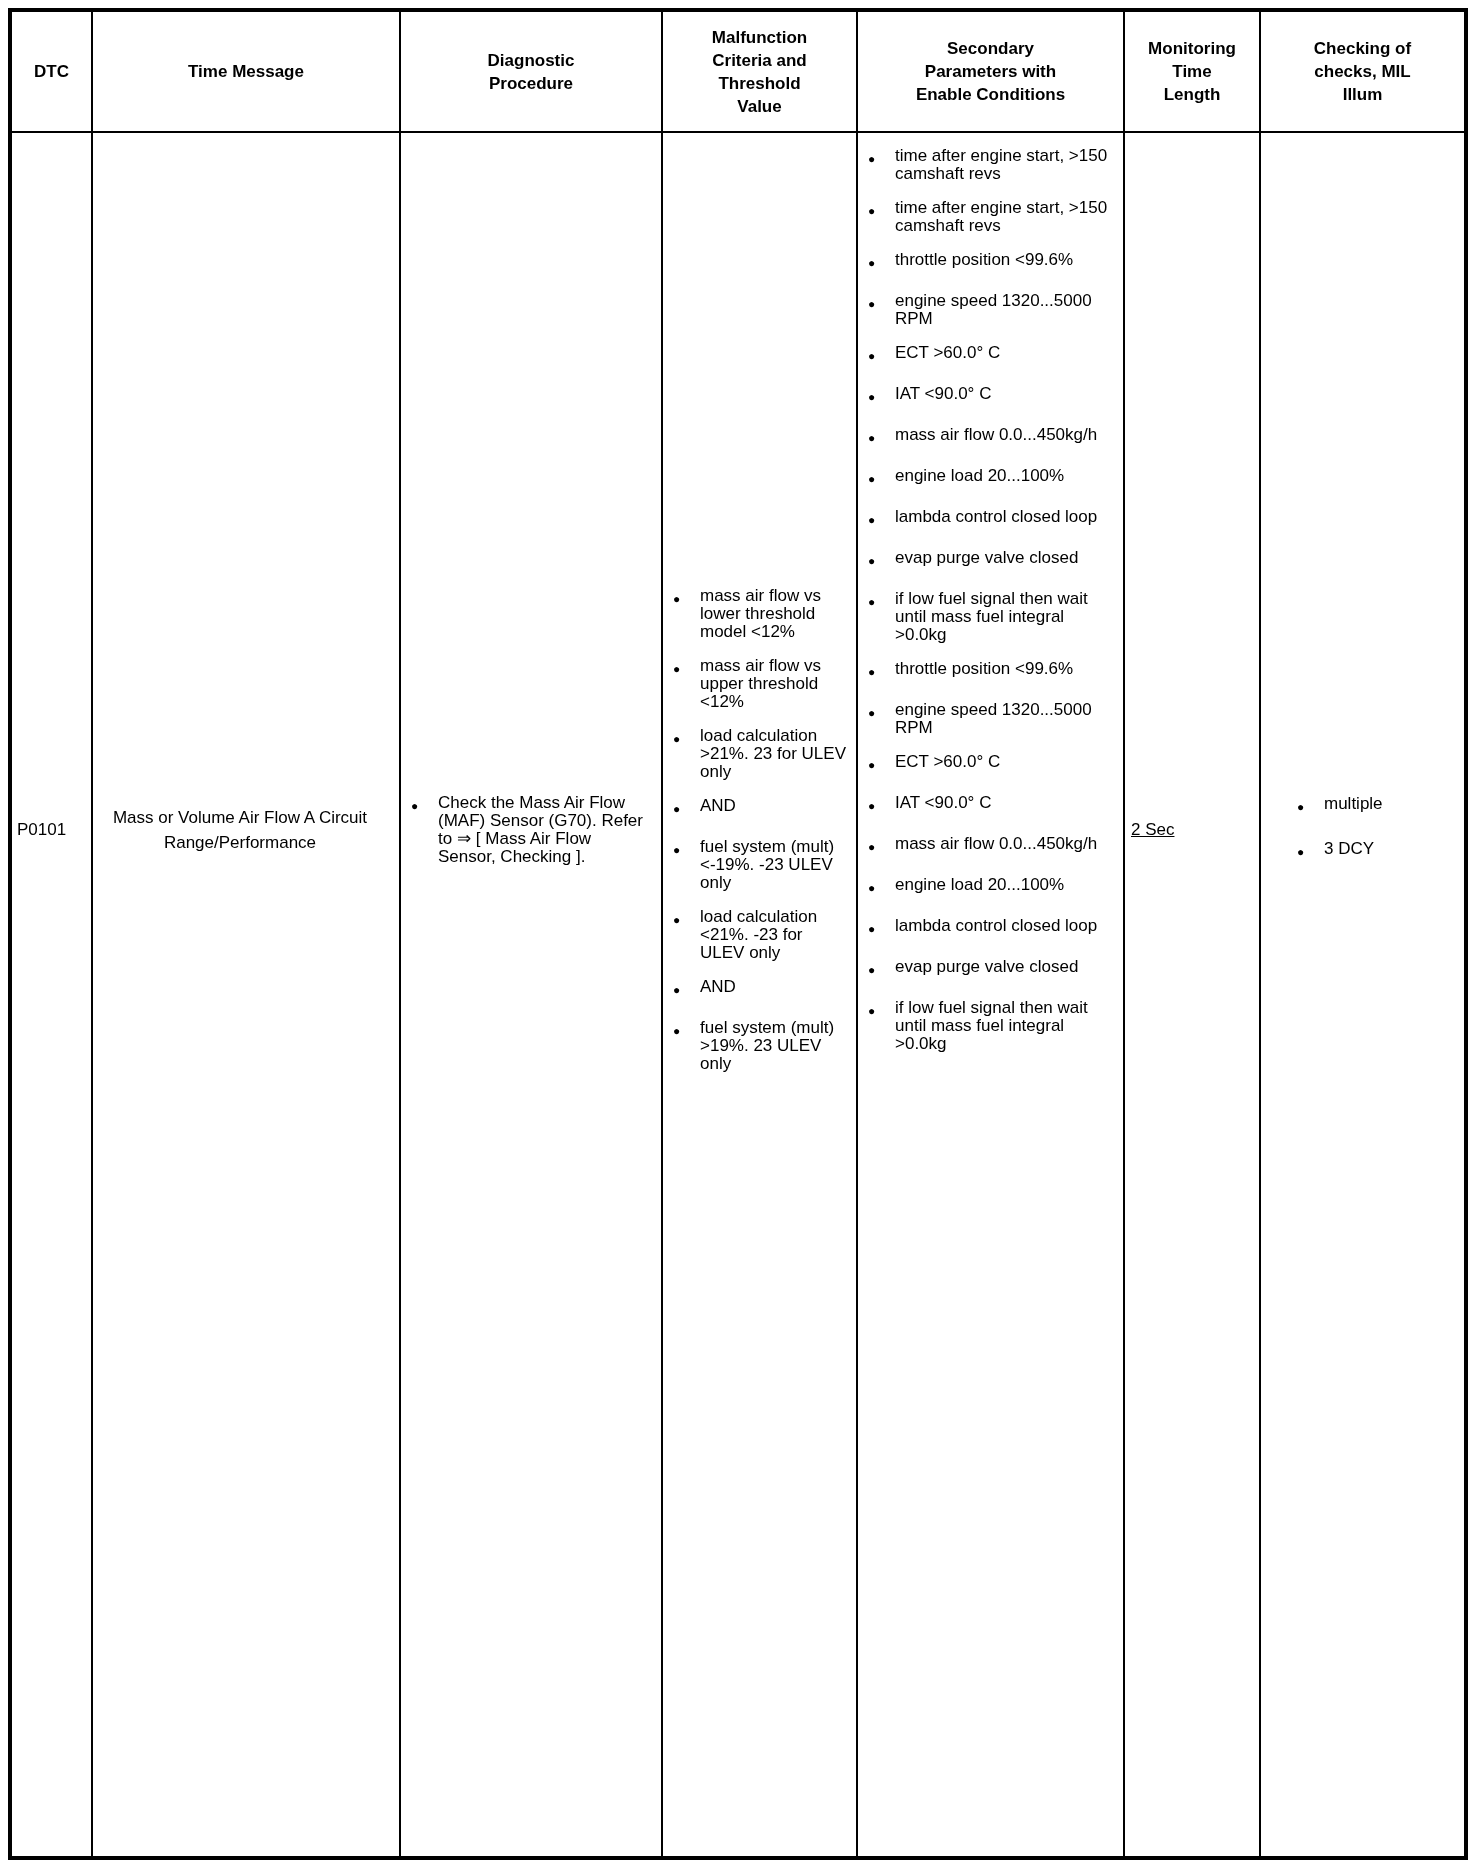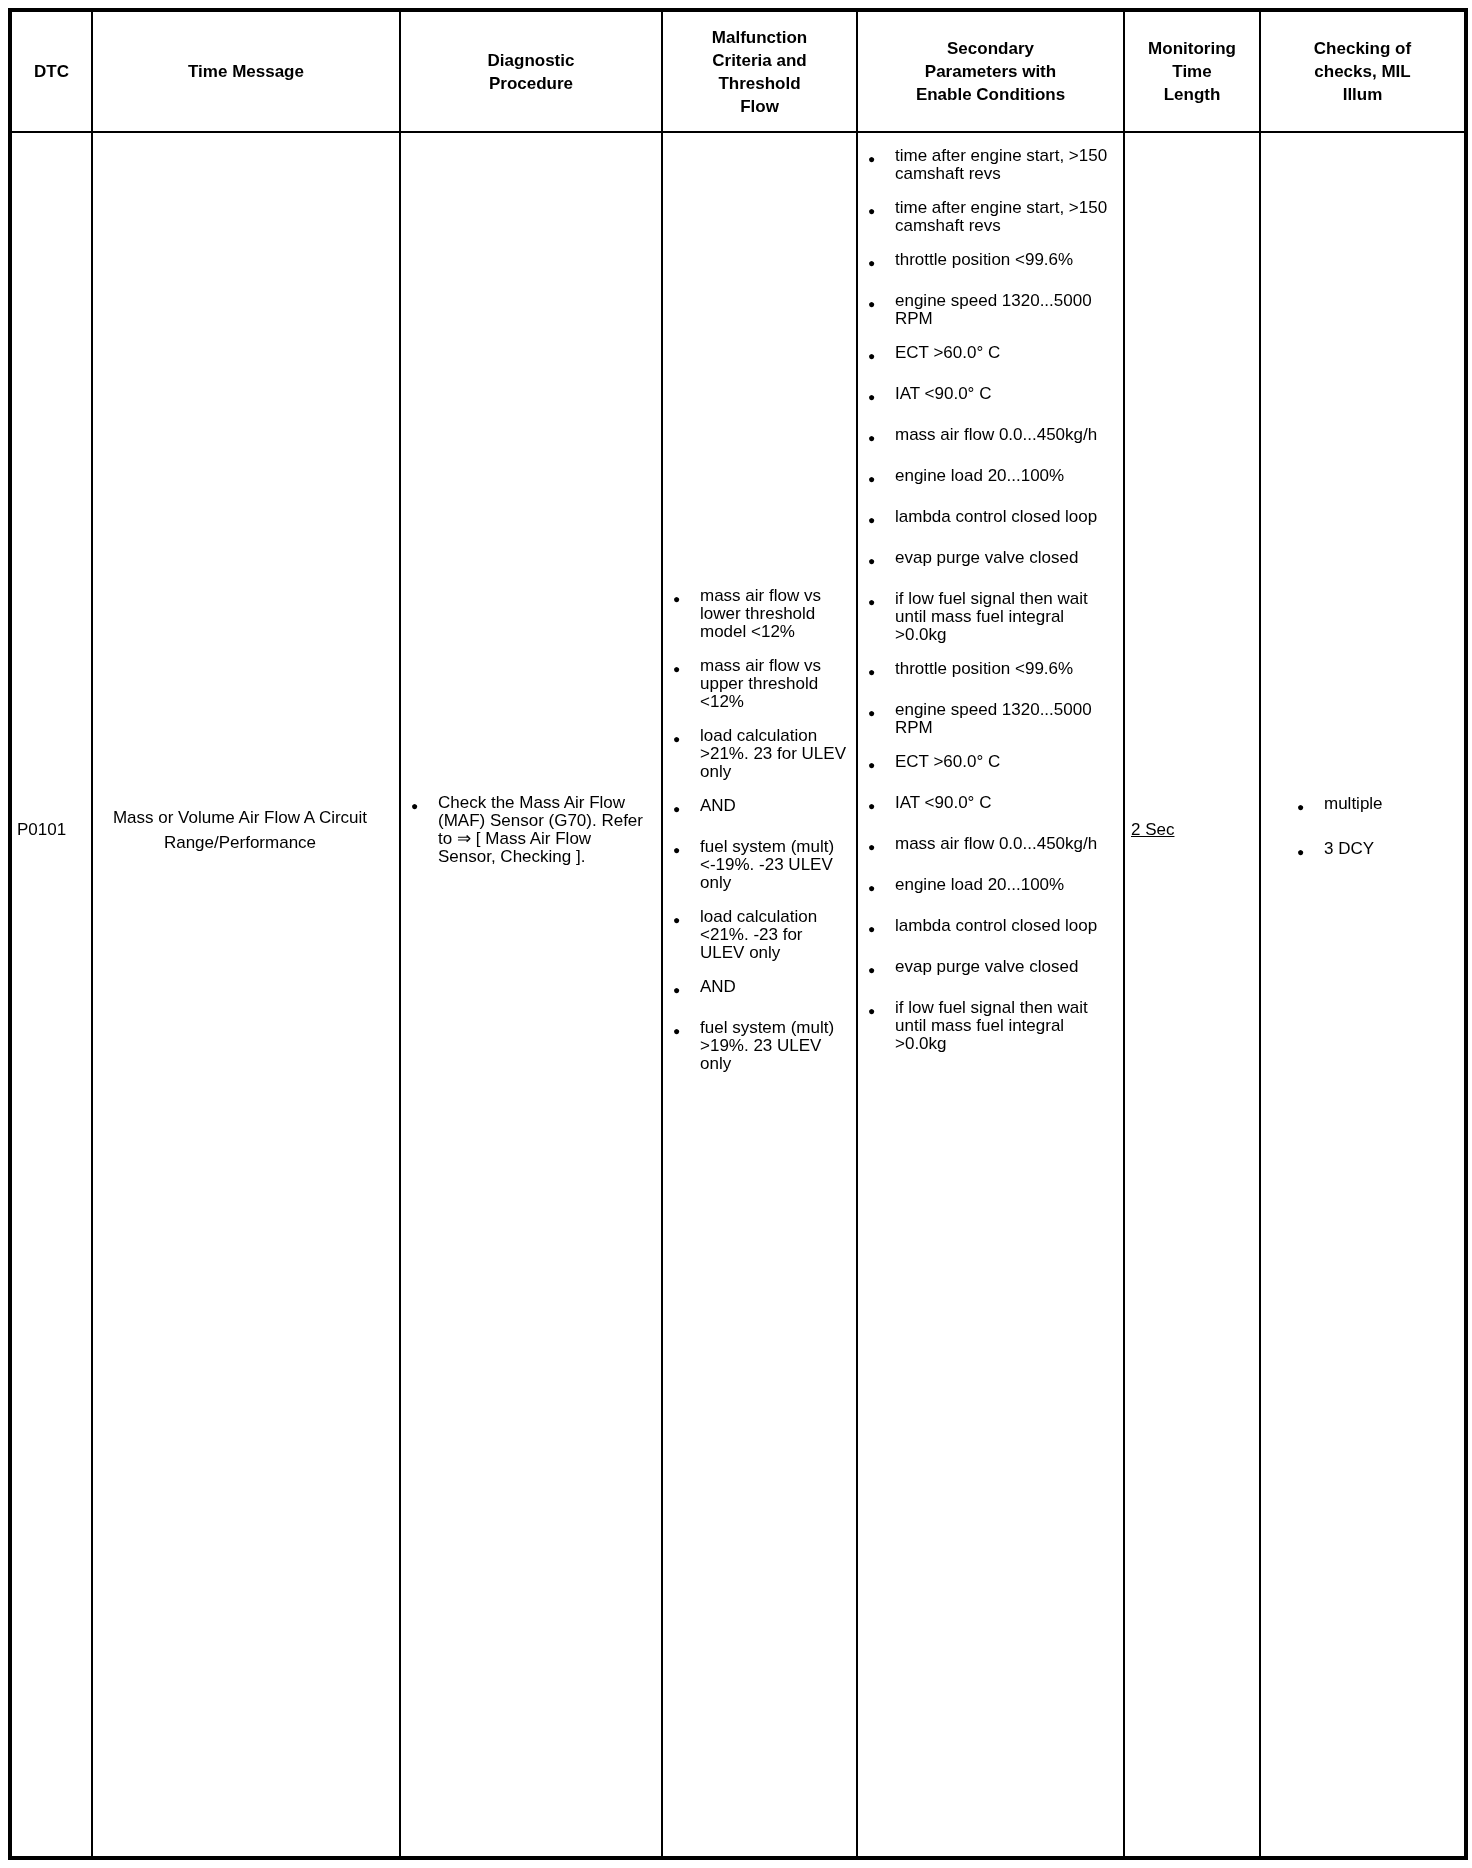--- a/index.html
+++ b/index.html
@@ -119,7 +119,7 @@
         <th>Malfunction
 Criteria and
 Threshold
-Flow</th>
+Value</th>
         <th>Secondary
 Parameters with
 Enable Conditions</th>

